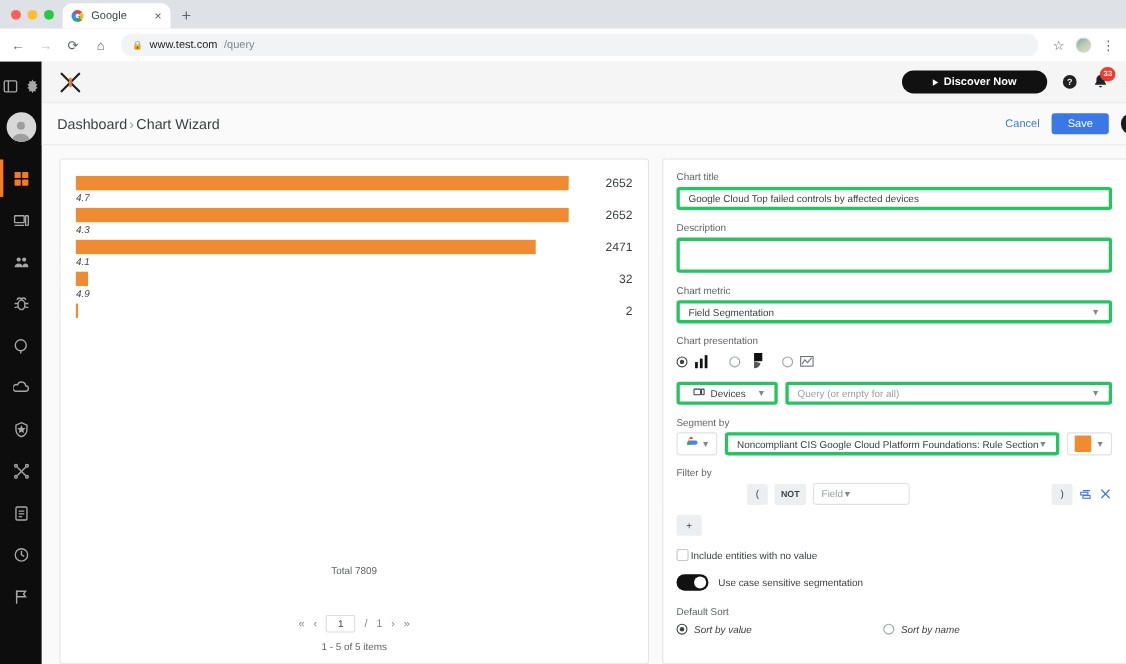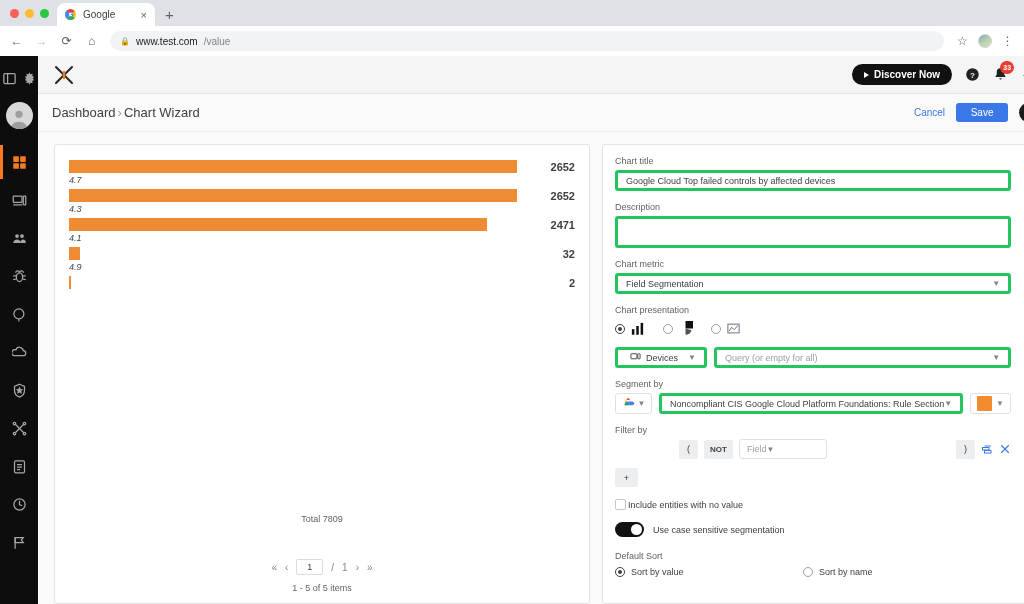--- a/index.html
+++ b/index.html
@@ -271,7 +271,7 @@
     <div class="urlbox">
       <span class="lock">🔒</span>
       <span>www.test.com</span>
-        <span class="url-dim">/value</span>
+        <span class="url-dim">/query</span>
     </div>
     <div class="omni-right">
       <span class="nav-ico">☆</span>

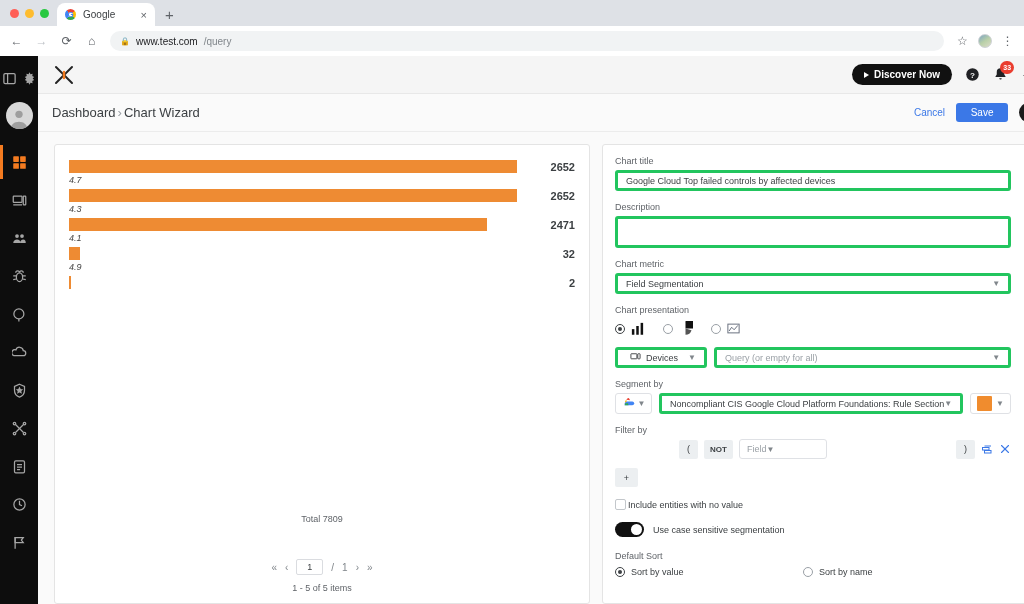--- a/index.html
+++ b/index.html
@@ -94,7 +94,7 @@
   .topbar-right { display: flex; align-items: center; gap: 13px; }
   .discover-btn {
     background: #111; color: #fff; border-radius: 13px;
-    height: 21px; padding: 0 12px;
+    height: 21px; padding: 0 28px;
     display: flex; align-items: center; gap: 5px;
     font-size: 10px; font-weight: bold; cursor: pointer;
   }

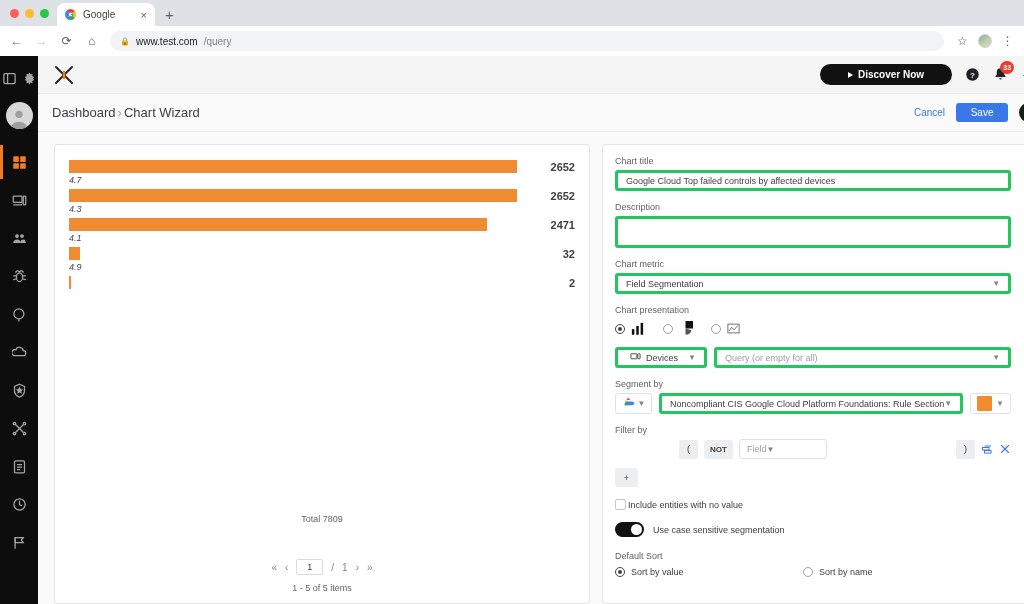--- a/index.html
+++ b/index.html
@@ -146,7 +146,7 @@
   .bar-lbl { font-size: 9px; color: #444; padding: 2px 0 4px; }
   .bar-val {
     width: 58px; text-align: right; font-size: 11px; color: #3c4043;
-    font-weight: bold; padding-top: 1px;
+    font-weight: normal; padding-top: 1px;
   }
   .total { text-align: center; font-size: 9px; color: #5f6368; margin-top: 225px; }
   .pager {

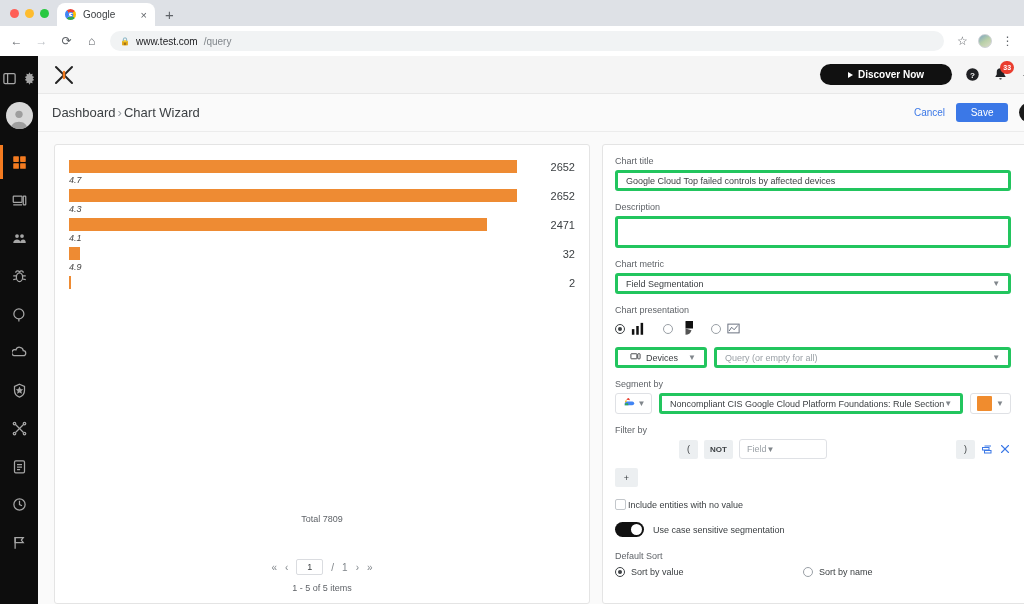--- a/index.html
+++ b/index.html
@@ -243,7 +243,7 @@
   .sort-row { display: flex; margin-top: 6px; }
   .sort-opt { display: flex; align-items: center; gap: 6px; cursor: pointer; }
   .sort-opt:first-child { width: 188px; }
-  .sort-lbl { font-size: 9px; color: #3c4043; }
+  .sort-lbl { font-size: 9px; color: #3c4043; font-style: italic; }
   .mt14 { margin-top: 14px; }
 </style>
 </head>

